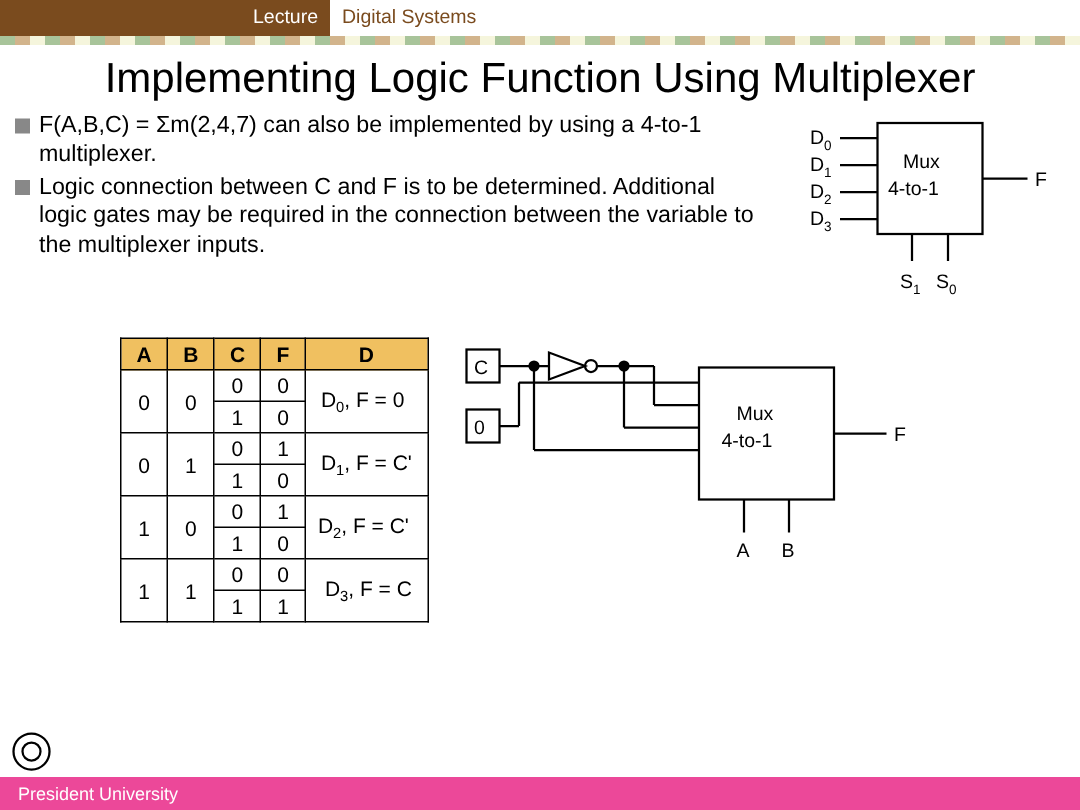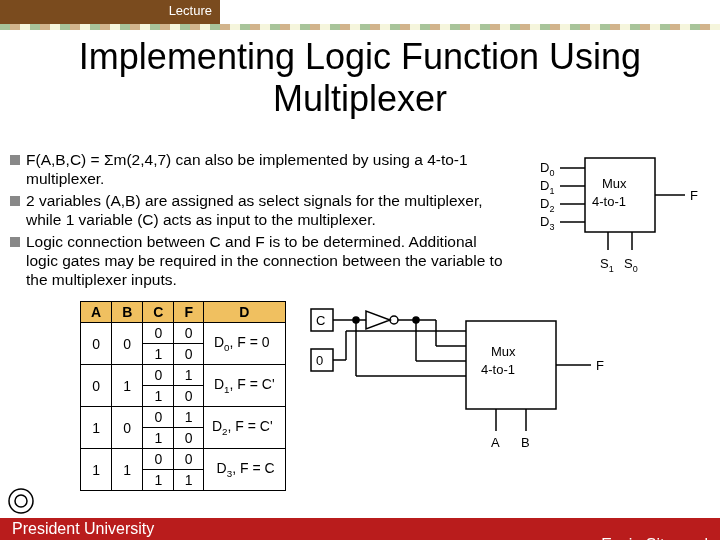--- a/index.html
+++ b/index.html
@@ -36,6 +36,7 @@
 
 <div class="topbar">
   <div class="topbar-left">Lecture</div>
+  <div class="topbar-right">Digital Systems</div>
 </div>
 <div class="accent"></div>
 

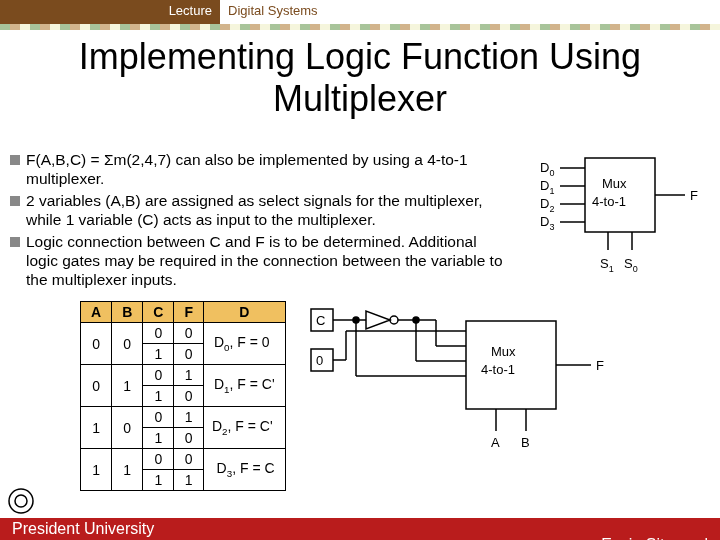--- a/index.html
+++ b/index.html
@@ -8,7 +8,7 @@
   .topbar-left { background: #7a4b1e; color: #fff; padding: 3px 8px; font-size: 13px; text-align: right; width: 220px; }
   .topbar-right { background: #fff; color: #7a4b1e; padding: 3px 8px; font-size: 13px; flex: 1; }
   .accent { height: 6px; background: linear-gradient(to right, #a8c49a 0%, #a8c49a 33%, #d2b48c 33%, #d2b48c 66%, #f5f5dc 66%, #f5f5dc 100%); background-size: 30px 6px; }
-  .title { font-size: 36px; text-align: center; padding: 6px 0 4px 0; font-family: "Trebuchet MS", sans-serif; }
+  .title { font-size: 28px; text-align: center; padding: 6px 0 4px 0; font-family: "Trebuchet MS", sans-serif; }
   .content { display: flex; padding: 2px 10px 0 10px; gap: 22px; margin-top: 24px; }
   .leftcol { flex: 1; font-size: 15.5px; line-height: 1.25; }
   .leftcol .bullet { display: flex; margin-bottom: 2px; }

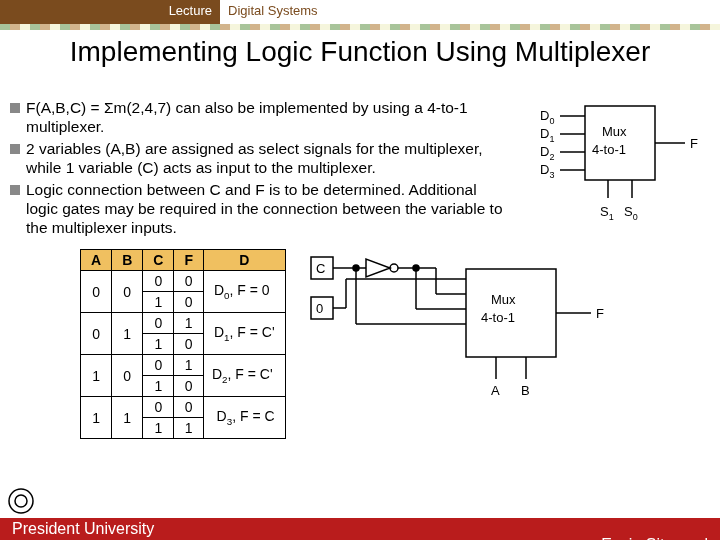--- a/index.html
+++ b/index.html
@@ -9,7 +9,7 @@
   .topbar-right { background: #fff; color: #7a4b1e; padding: 3px 8px; font-size: 13px; flex: 1; }
   .accent { height: 6px; background: linear-gradient(to right, #a8c49a 0%, #a8c49a 33%, #d2b48c 33%, #d2b48c 66%, #f5f5dc 66%, #f5f5dc 100%); background-size: 30px 6px; }
   .title { font-size: 28px; text-align: center; padding: 6px 0 4px 0; font-family: "Trebuchet MS", sans-serif; }
-  .content { display: flex; padding: 2px 10px 0 10px; gap: 22px; margin-top: 24px; }
+  .content { display: flex; padding: 2px 10px 0 10px; gap: 22px; }
   .leftcol { flex: 1; font-size: 15.5px; line-height: 1.25; }
   .leftcol .bullet { display: flex; margin-bottom: 2px; }
   .leftcol .square { width: 10px; height: 10px; background: #888; flex-shrink: 0; margin-top: 5px; margin-right: 6px; }

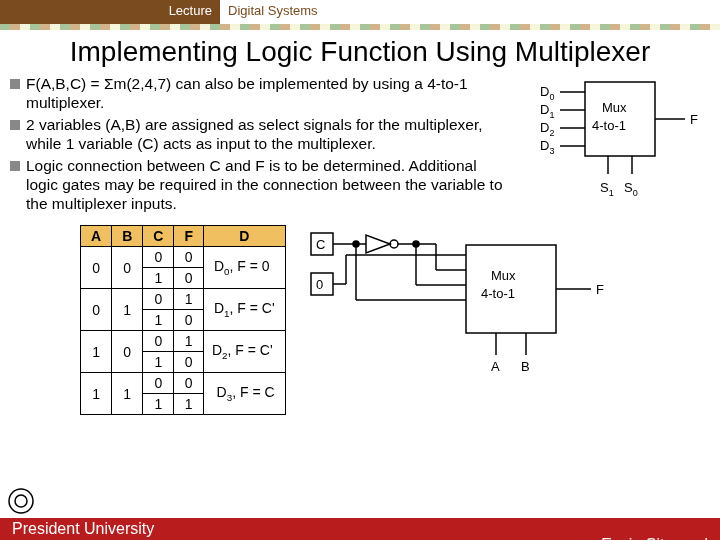--- a/index.html
+++ b/index.html
@@ -47,10 +47,6 @@
     <div class="bullet">
         <div class="square"></div>
         <div>F(A,B,C) = Σm(2,4,7) can also be implemented by using a 4-to-1 multiplexer.</div>
-      </div>
-    <div class="bullet">
-        <div class="square"></div>
-        <div>2 variables (A,B) are assigned as select signals for the multiplexer, while 1 variable (C) acts as input to the multiplexer.</div>
       </div>
     <div class="bullet">
         <div class="square"></div>

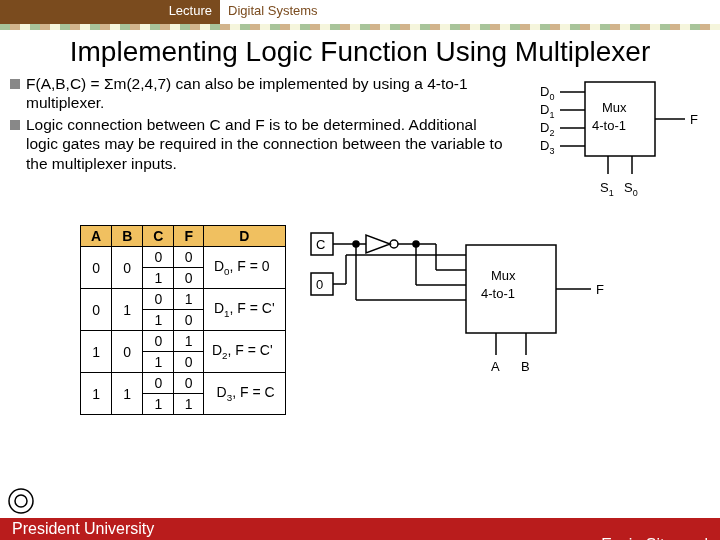--- a/index.html
+++ b/index.html
@@ -21,7 +21,7 @@
   th, td { border: 1.5px solid #000; padding: 2px 10px; text-align: center; }
   th { background: #f0c060; font-weight: bold; }
   .diagram { flex: 1; position: relative; font-size: 13px; }
-  .footer { position: absolute; bottom: 0; left: 0; right: 0; height: 22px; background: #b91c1c; color: #fff; display: flex; font-size: 16px; align-items: center; }
+  .footer { position: absolute; bottom: 0; left: 0; right: 0; height: 22px; background: #ec4899; color: #fff; display: flex; font-size: 12px; align-items: center; }
   .footer > div { padding: 0 12px; }
   .footer .f1 { width: 200px; }
   .footer .f2 { flex: 1; text-align: right; margin-top: 32px; }

